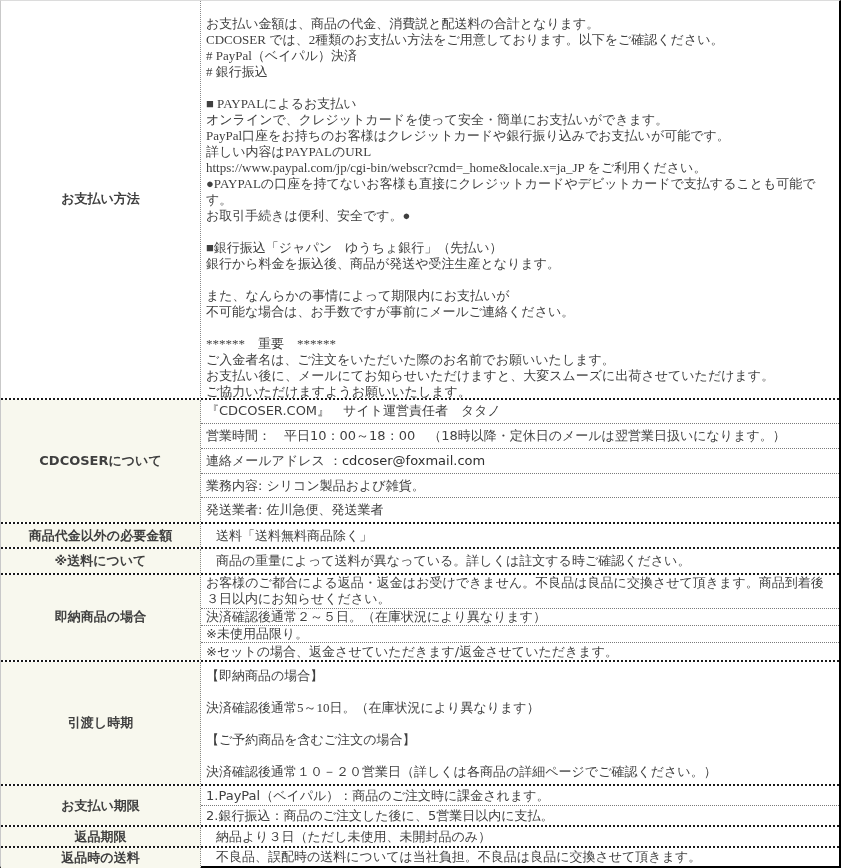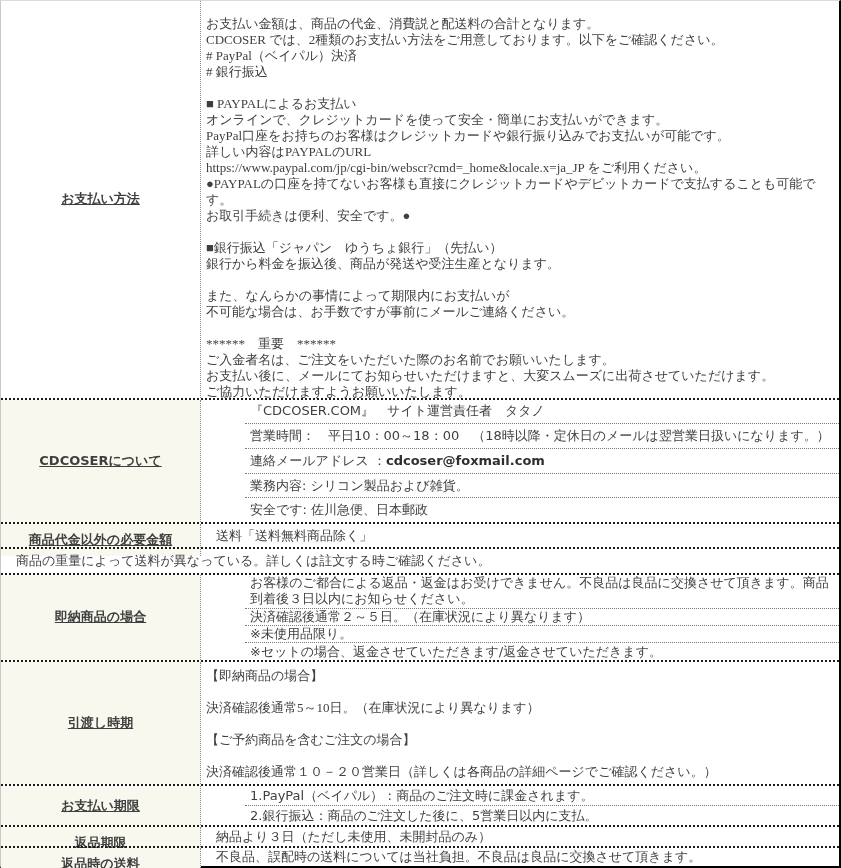--- a/index.html
+++ b/index.html
@@ -28,8 +28,7 @@
     background:#f8f8ee;
     border-right:1px dotted #8a8a8a;
     line-height:16px;
-    padding:16px 6px;
-    text-decoration:underline;
+    padding:10px 6px;
   }
   .r0 .label { background:#ffffff; }
   .content { flex:1; min-width:0;padding-left:44px; }

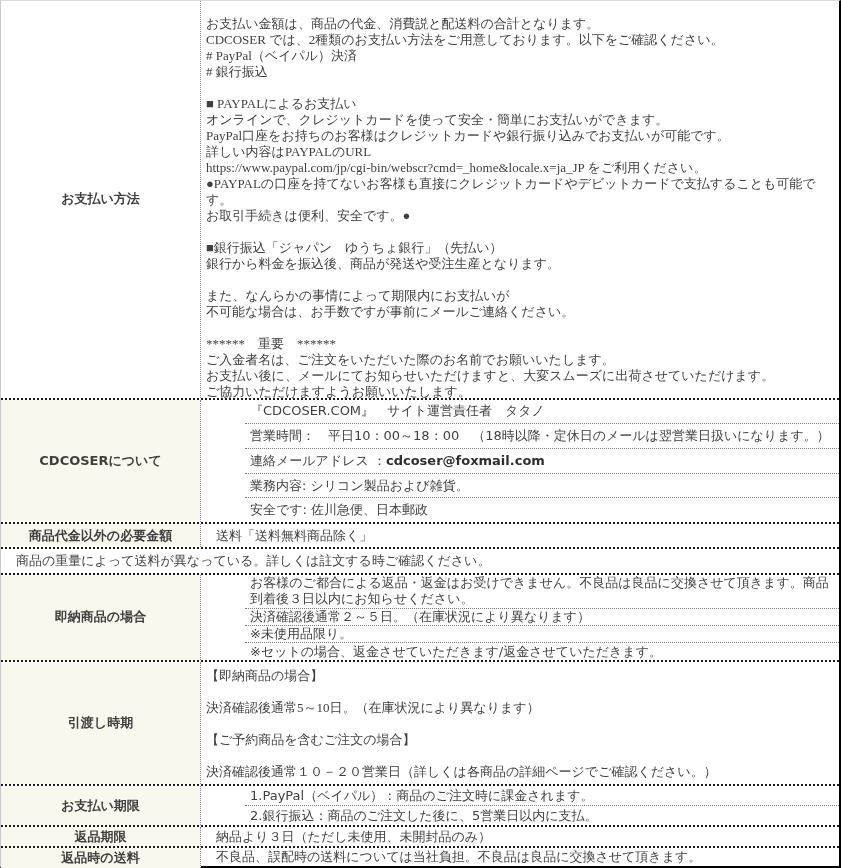--- a/index.html
+++ b/index.html
@@ -31,7 +31,7 @@
     padding:10px 6px;
   }
   .r0 .label { background:#ffffff; }
-  .content { flex:1; min-width:0;padding-left:44px; }
+  .content { flex:1; min-width:0; }
   .pre { white-space:pre-line; line-height:16px; padding:15px 5px 2px 5px;font-family:Liberation Serif, serif; }
   .single { display:flex; align-items:center; line-height:16px; padding:0 15px; }
   .subs { display:flex; flex-direction:column; }

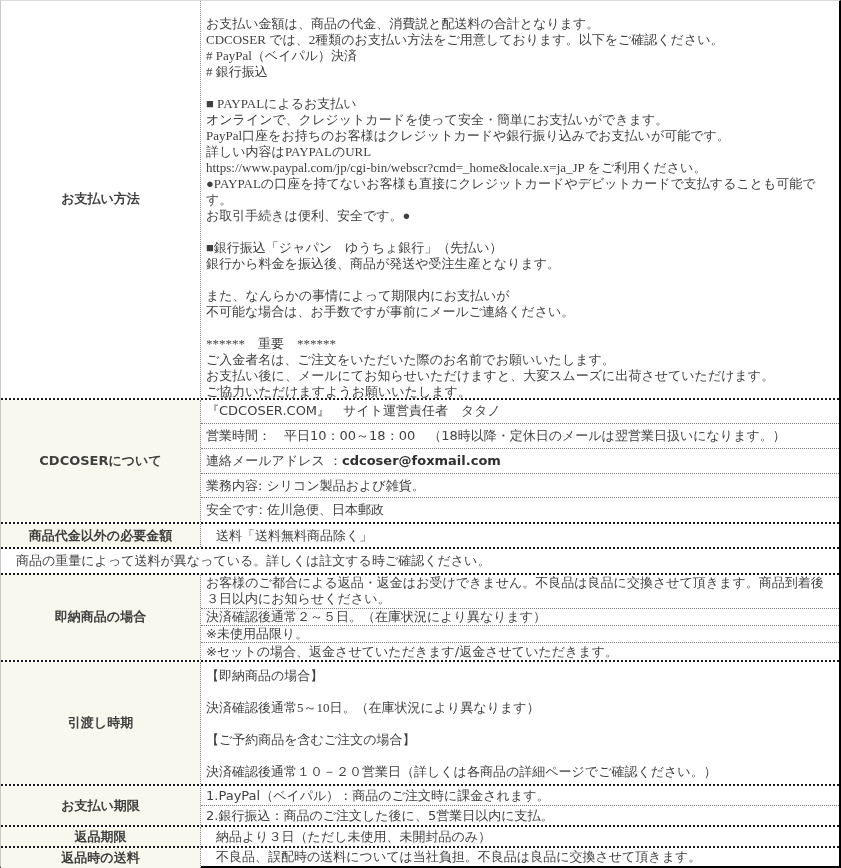--- a/index.html
+++ b/index.html
@@ -43,7 +43,7 @@
   }
   .subrow:first-child { border-top:none; }
   .subrow.grow2 { flex:2; }
-  .email { font-weight:bold; color:#2f2f2f; }
+  .email { font-weight:normal; color:#2f2f2f; }
   
   .r0{height:398px} .r1{height:125px} .r2{height:25px}
   .r3{height:26px} .r4{height:87px} .r5{height:125px}

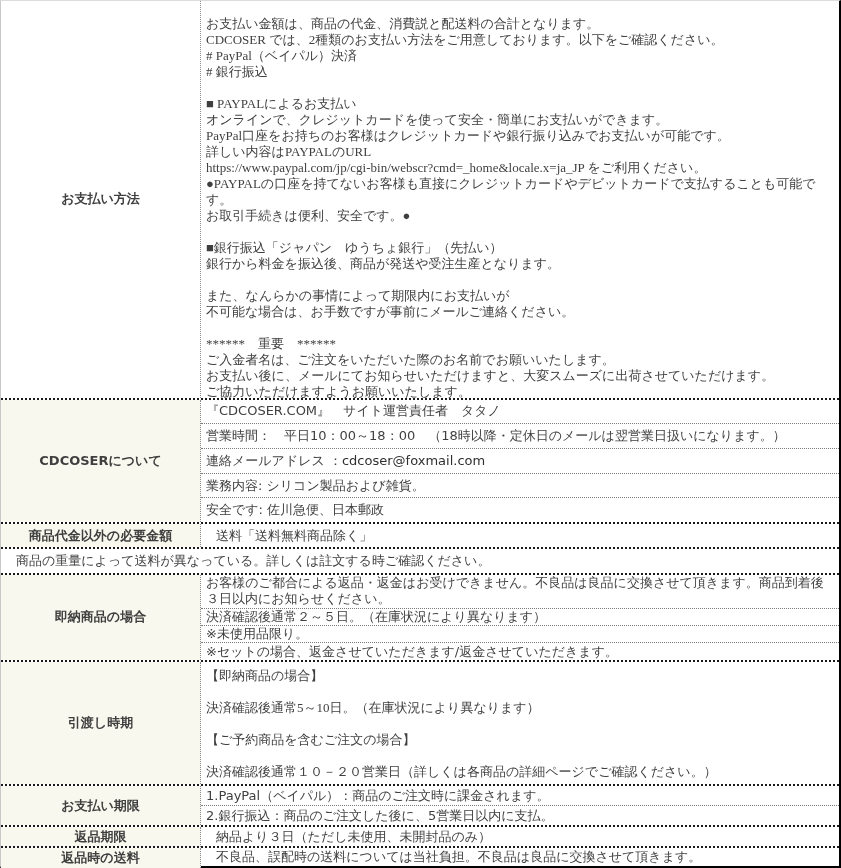--- a/index.html
+++ b/index.html
@@ -91,7 +91,7 @@
           <span class="email">cdcoser@foxmail.com</span>
         </div>
       <div class="subrow">業務内容: シリコン製品および雑貨。</div>
-      <div class="subrow">安全です: 佐川急便、日本郵政</div>
+      <div class="subrow">発送業者: 佐川急便、発送業者</div>
     </div>
   </section>
 

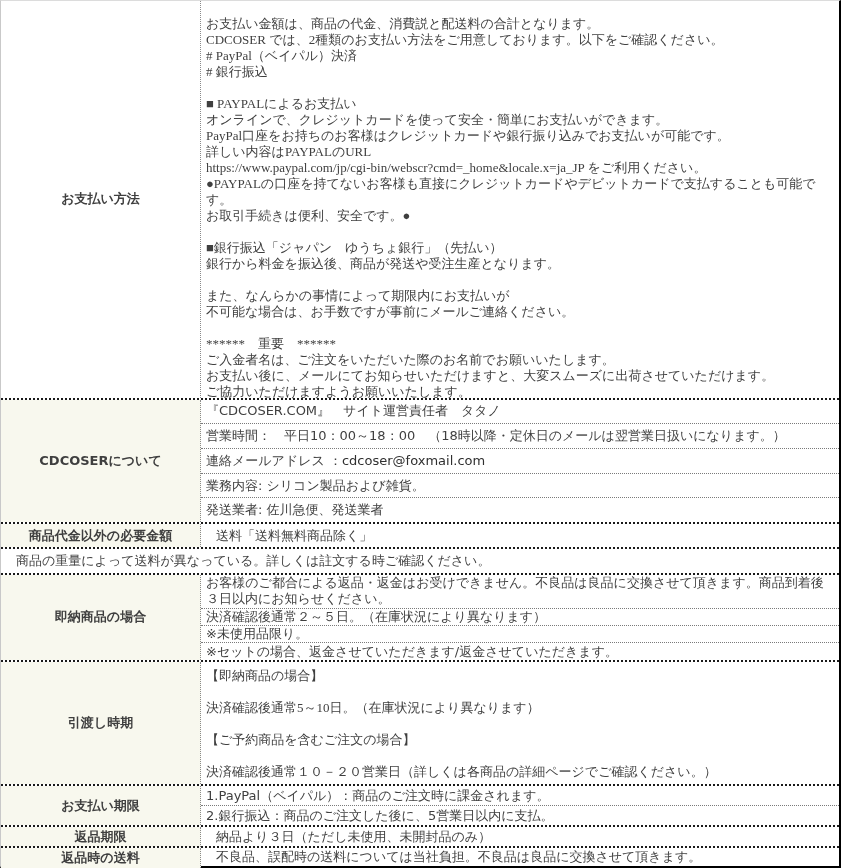--- a/index.html
+++ b/index.html
@@ -101,6 +101,7 @@
   </section>
 
   <section class="row r3">
+    <div class="label">※送料について</div>
     <div class="content single">商品の重量によって送料が異なっている。詳しくは註文する時ご確認ください。</div>
   </section>
 

